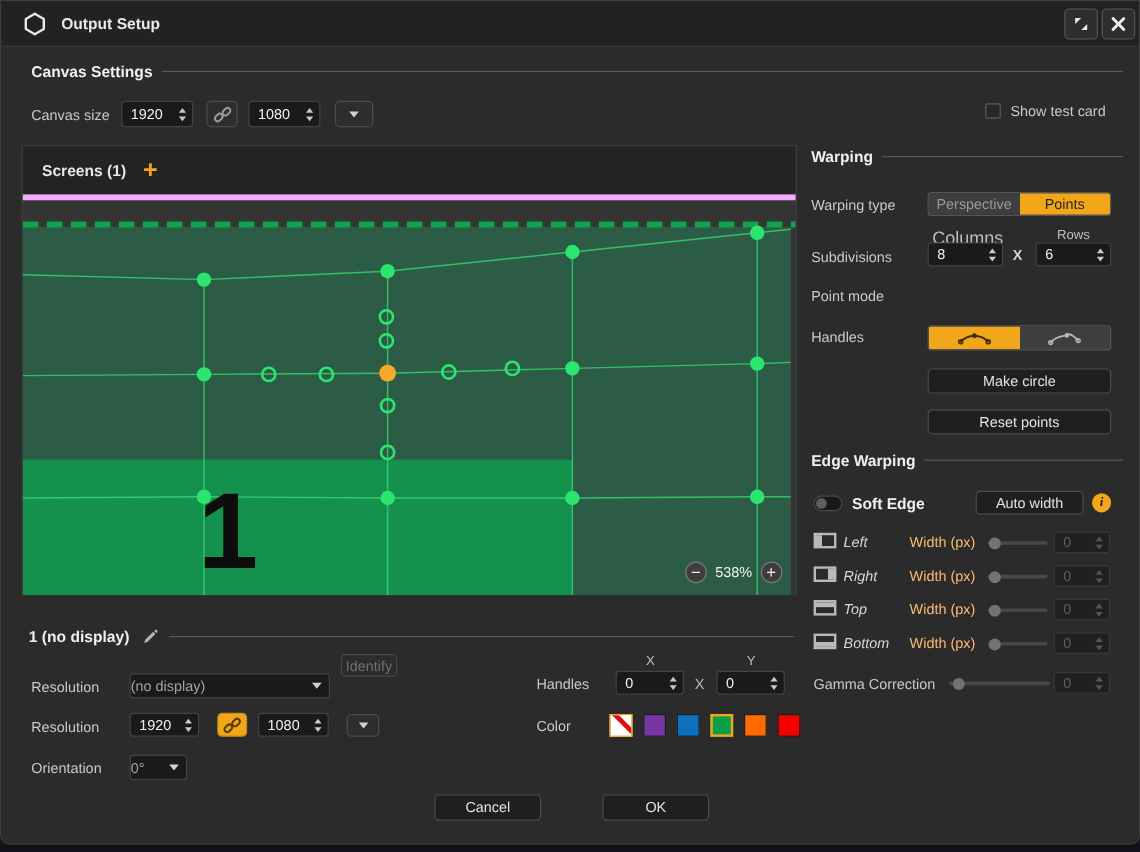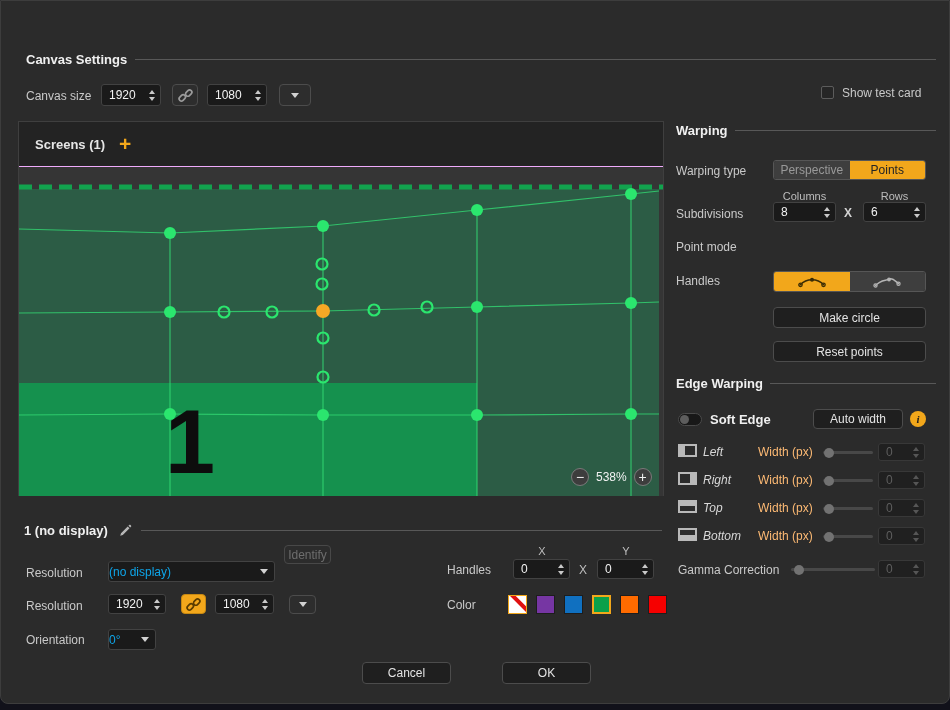--- a/index.html
+++ b/index.html
@@ -100,6 +100,23 @@
 
 <div class="window">
 
+  <div class="titlebar">
+    <svg class="logo" viewBox="0 0 20 20">
+      <polygon points="10,1.5 17.5,5.8 17.5,14.2 10,18.5 2.5,14.2 2.5,5.8" fill="none" stroke="#e9e9e9" stroke-width="2" stroke-linejoin="round"></polygon>
+    </svg>
+    <span class="title">Output Setup</span>
+    <div class="winbtn max">
+      <svg width="12" height="12" viewBox="0 0 12 12">
+        <polygon points="1,1 6,1 1,6" fill="#e9e9e9"></polygon>
+        <polygon points="11,11 6,11 11,6" fill="#e9e9e9"></polygon>
+      </svg>
+    </div>
+    <div class="winbtn close">
+      <svg width="12" height="12" viewBox="0 0 12 12">
+        <path d="M1.5 1.5 L10.5 10.5 M10.5 1.5 L1.5 10.5" stroke="#efefef" stroke-width="2.4" stroke-linecap="round"></path>
+      </svg>
+    </div>
+  </div>
 
   <div class="heading" style="left:25px; top:51px;">Canvas Settings</div>
   <div class="divider" style="left:134px; top:58px; width:801px;"></div>

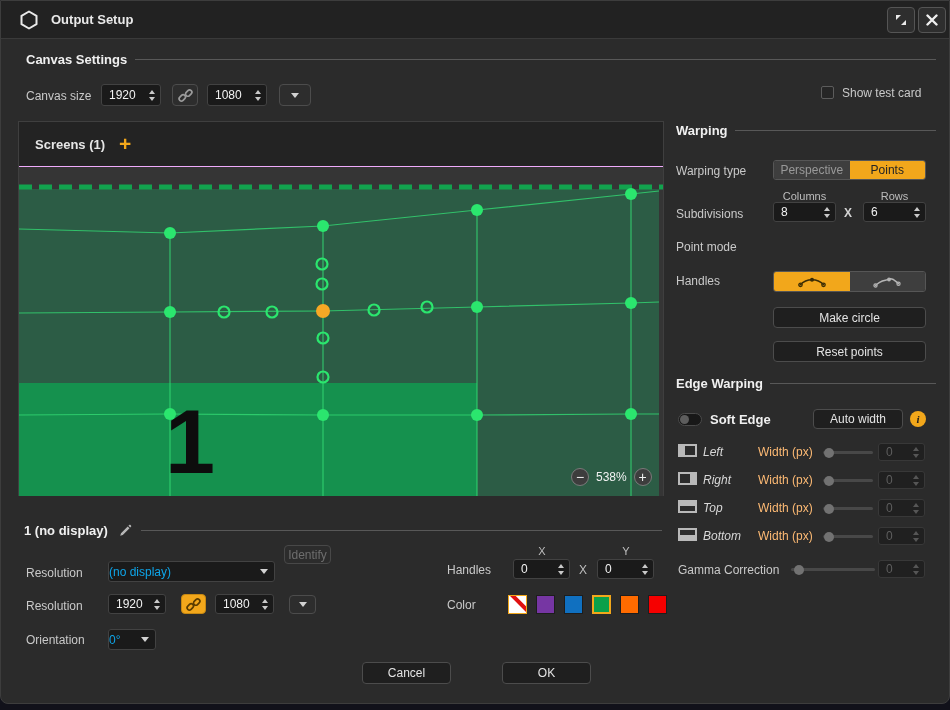--- a/index.html
+++ b/index.html
@@ -78,7 +78,7 @@
   .panel { position:absolute; left:17px; top:120px; width:646px; height:375px;
            background:#343434; border:1px solid #3f3f3f; }
   .panel-header { position:absolute; left:0; top:0; right:0; height:45px; background:#232323;
-                  border-bottom:1px solid #f0abfc; display:flex; align-items:center; }
+                  border-bottom:5px solid #f0abfc; display:flex; align-items:center; }
   .panel-header .ph-title { margin-left:16px; font-size:13px; font-weight:bold; color:#e6e6e6; }
   .panel-header .plus { margin-left:14px; color:#f2a71b; font-size:21px; font-weight:bold; line-height:18px; }
   .canvas-view { position:absolute; left:0; top:45px; width:644px; height:329px; }

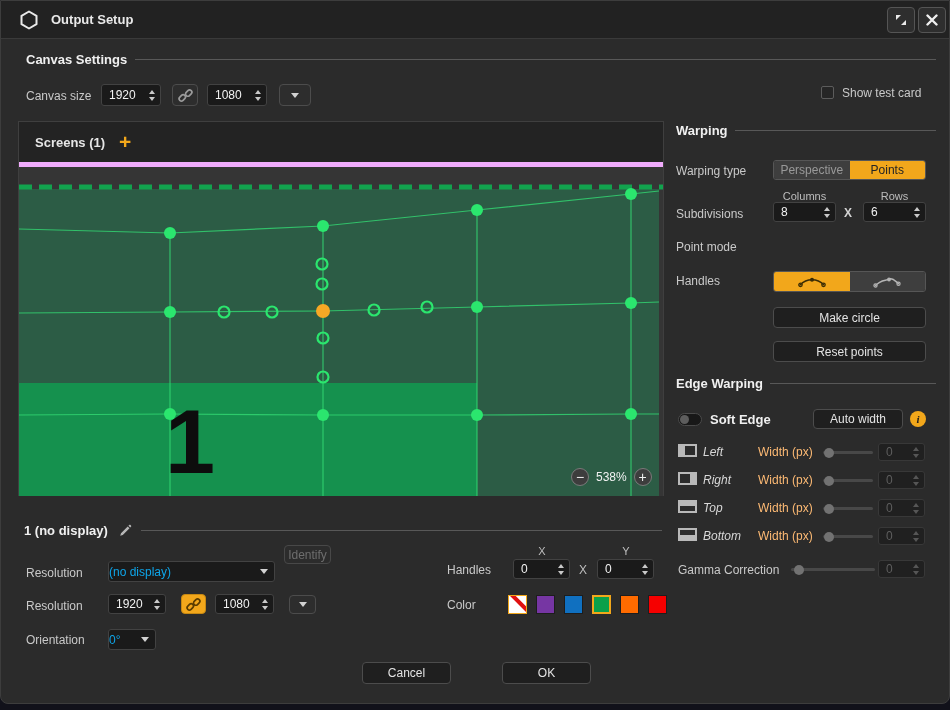--- a/index.html
+++ b/index.html
@@ -208,7 +208,7 @@
     <div class="active">Points</div>
   </div>
 
-  <div class="lbl" style="left:772px; top:189px; width:63px; text-align:center; font-size:11px; color:#bdbdbd;">Columns</div>
+  <div class="lbl" style="left:772px; top:189px; width:63px; text-align:right; font-size:15px; color:#bdbdbd;">Columns</div>
   <div class="lbl" style="left:862px; top:189px; width:63px; text-align:center; font-size:11px; color:#bdbdbd;">Rows</div>
 
   <div class="lbl" style="left:675px; top:206px;">Subdivisions</div>

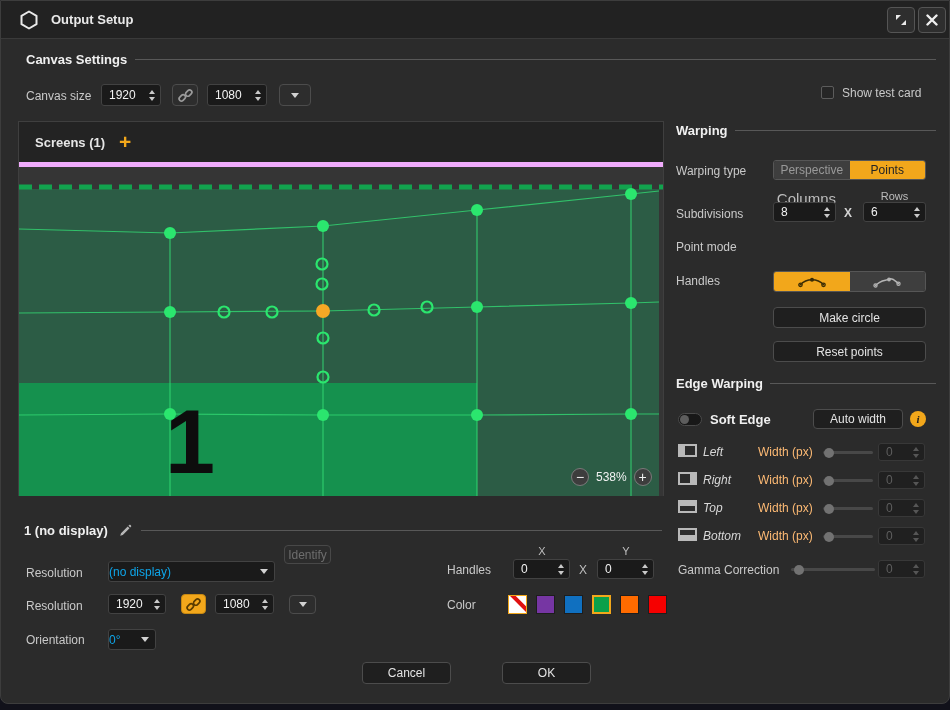--- a/index.html
+++ b/index.html
@@ -49,7 +49,7 @@
 
   .dropdown { position:absolute; background:#1a1a1a; border:1px solid #424242; border-radius:3px;
               display:flex; align-items:center; }
-  .dropdown .dd-val { flex:1; padding-left:0; font-size:12px; color:#0ea5e9; white-space:nowrap; }
+  .dropdown .dd-val { flex:1; padding-left:0; font-size:12px; color:#a3a3a3; white-space:nowrap; }
   .dropdown .caret { margin-right:6px; }
 
   .checkbox { position:absolute; width:13px; height:13px; background:#262626; border:1px solid #5c5c5c; border-radius:2px; }

